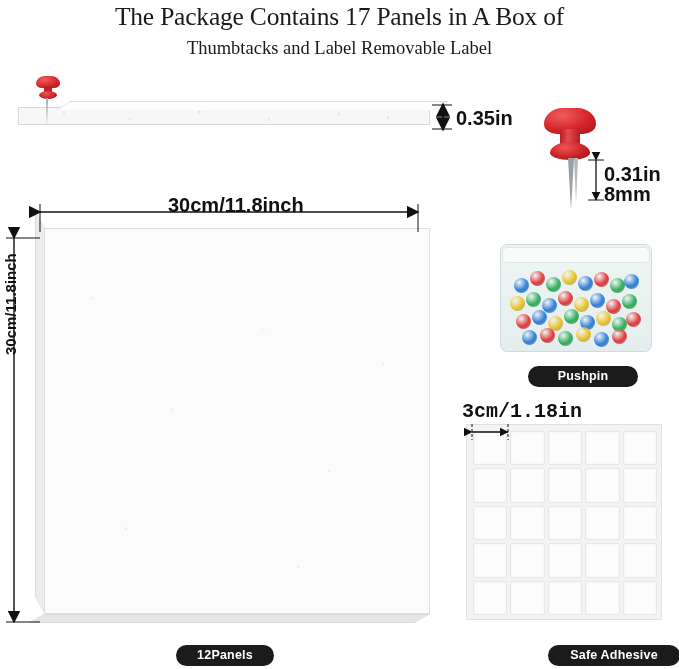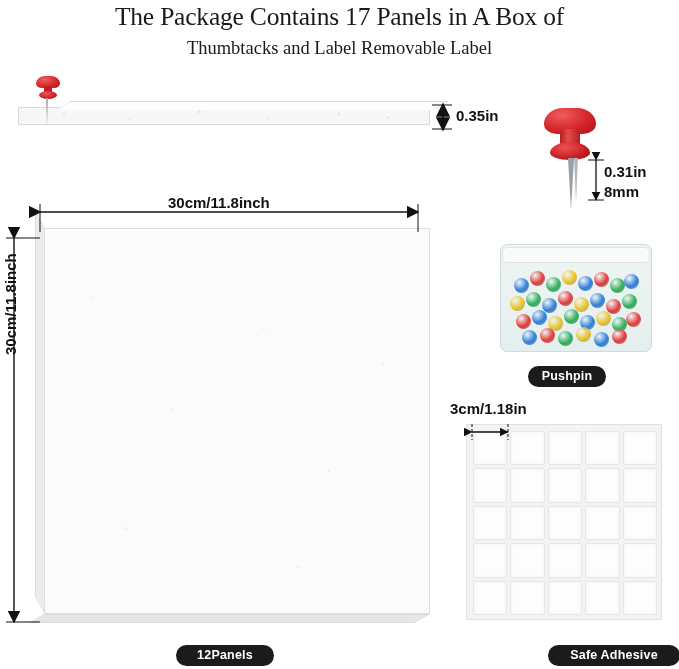--- a/index.html
+++ b/index.html
@@ -45,7 +45,7 @@
   .dim {
     position: absolute;
     font-family: "Liberation Sans", sans-serif;
-    font-size: 15px;
+    font-size: 20px;
     font-weight: bold;
     color: #111;
     white-space: nowrap;

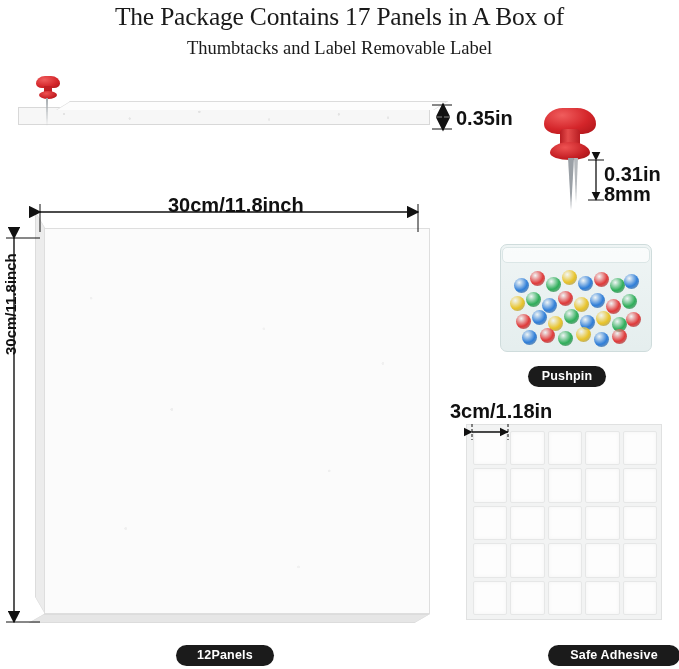--- a/index.html
+++ b/index.html
@@ -394,7 +394,7 @@
 <div class="dim" style="left:604px; top:183px;text-align:center;">8mm</div>
 <div class="dim" style="left:450px; top:400px;">3cm/1.18in</div>
 
-<div class="pill" style="left:528px; top:366px; width:78px;">Pushpin</div>
+<div class="pill" style="left:528px; top:366px; width:110px;">Pushpin</div>
 <div class="pill" style="left:176px; top:645px; width:98px;">12Panels</div>
 <div class="pill" style="left:508px; top:645px; width:132px;margin-left:40px;">Safe Adhesive</div>
 

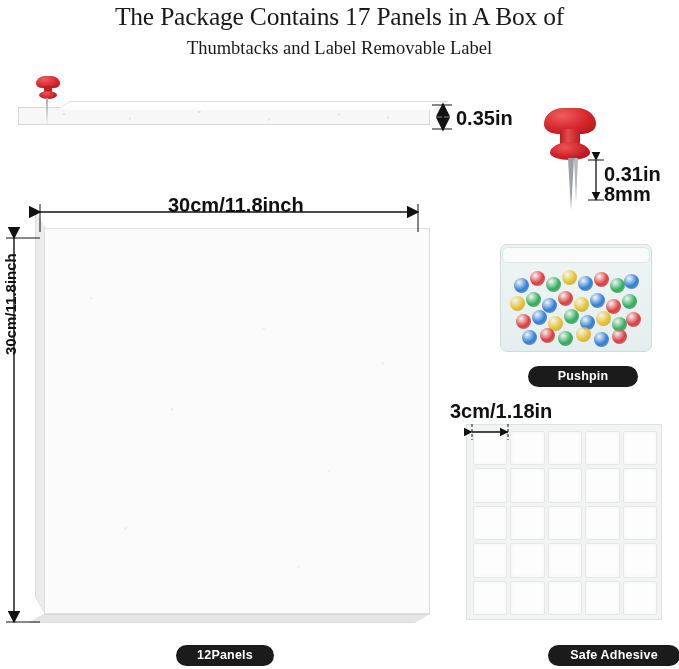--- a/index.html
+++ b/index.html
@@ -392,7 +392,7 @@
 <div class="vert-dim">30cm/11.8inch</div>
 <div class="dim" style="left:604px; top:163px;">0.31in</div>
 <div class="dim" style="left:604px; top:183px;text-align:center;">8mm</div>
-<div class="dim" style="left:450px; top:400px;">3cm/1.18in</div>
+<div class="dim" style="left:462px; top:400px;font-family:Liberation Mono, monospace;">3cm/1.18in</div>
 
 <div class="pill" style="left:528px; top:366px; width:110px;">Pushpin</div>
 <div class="pill" style="left:176px; top:645px; width:98px;">12Panels</div>

